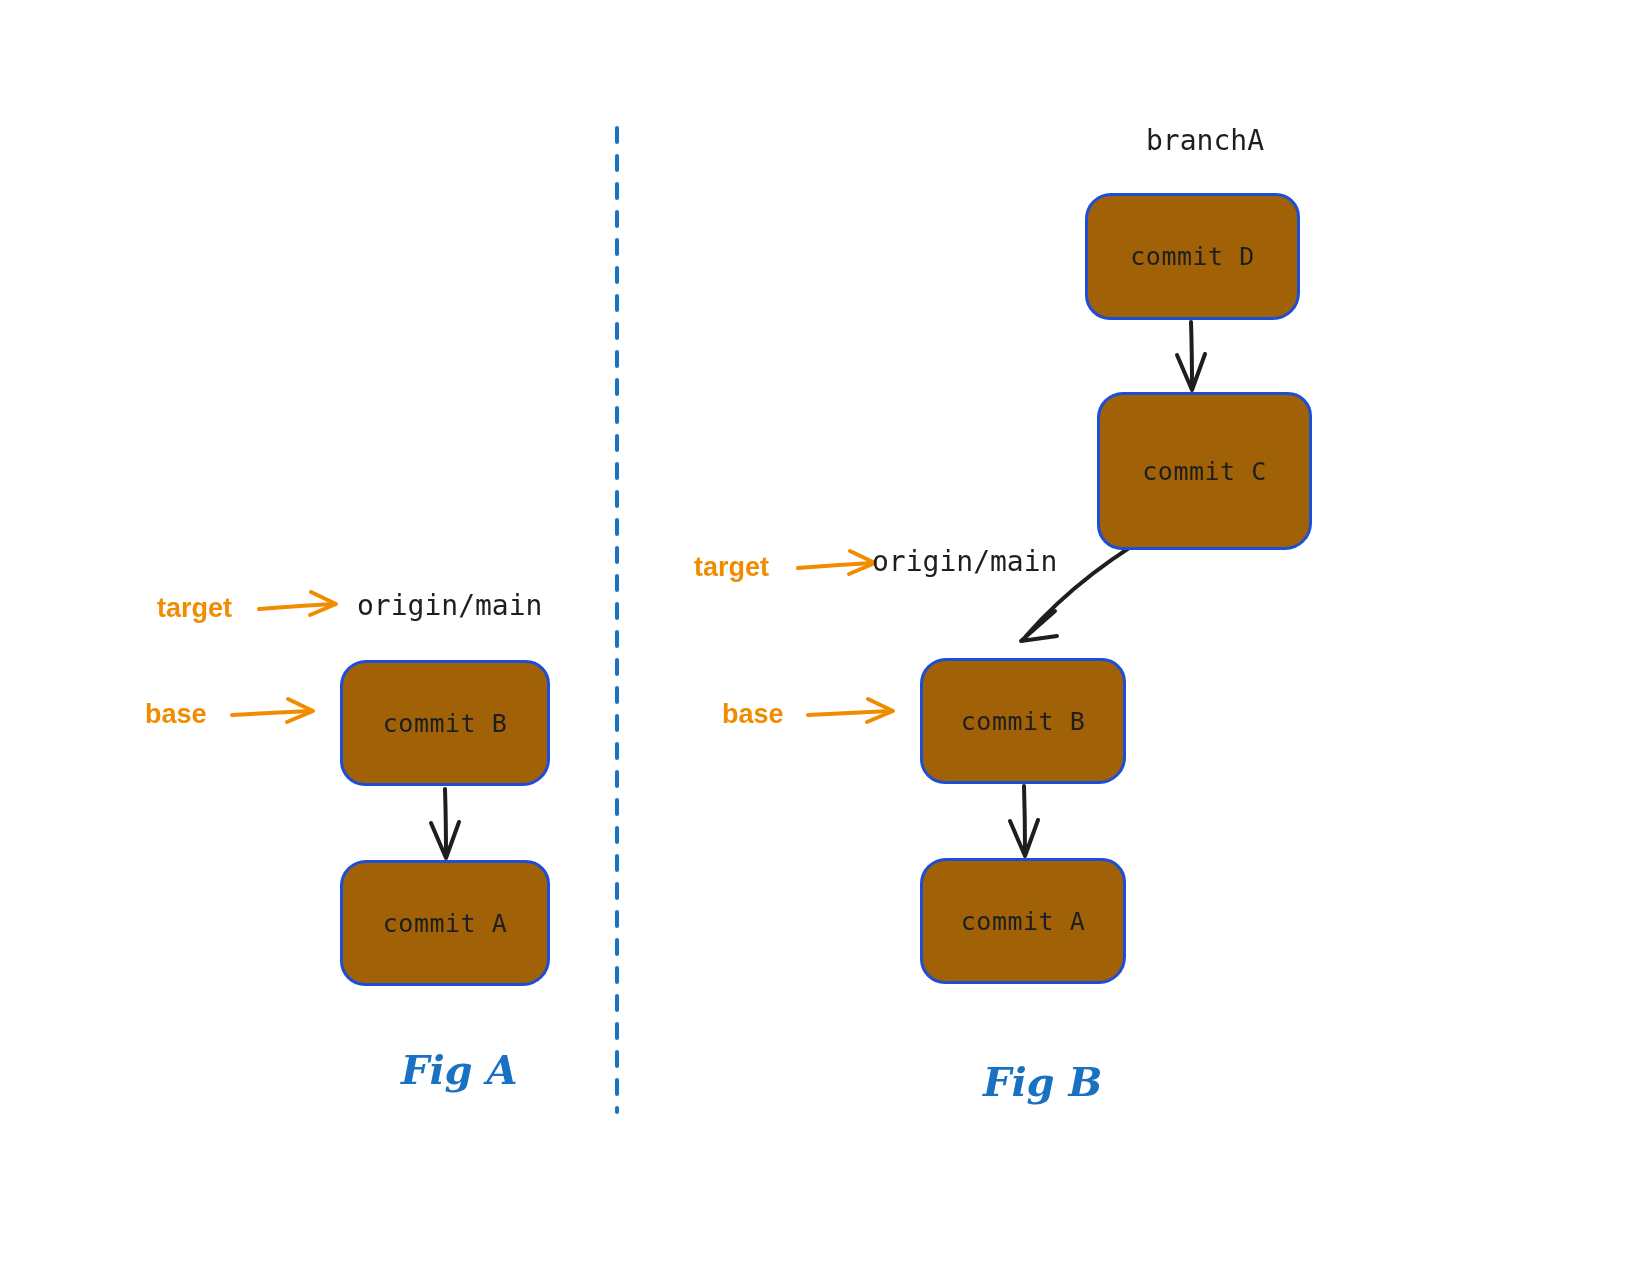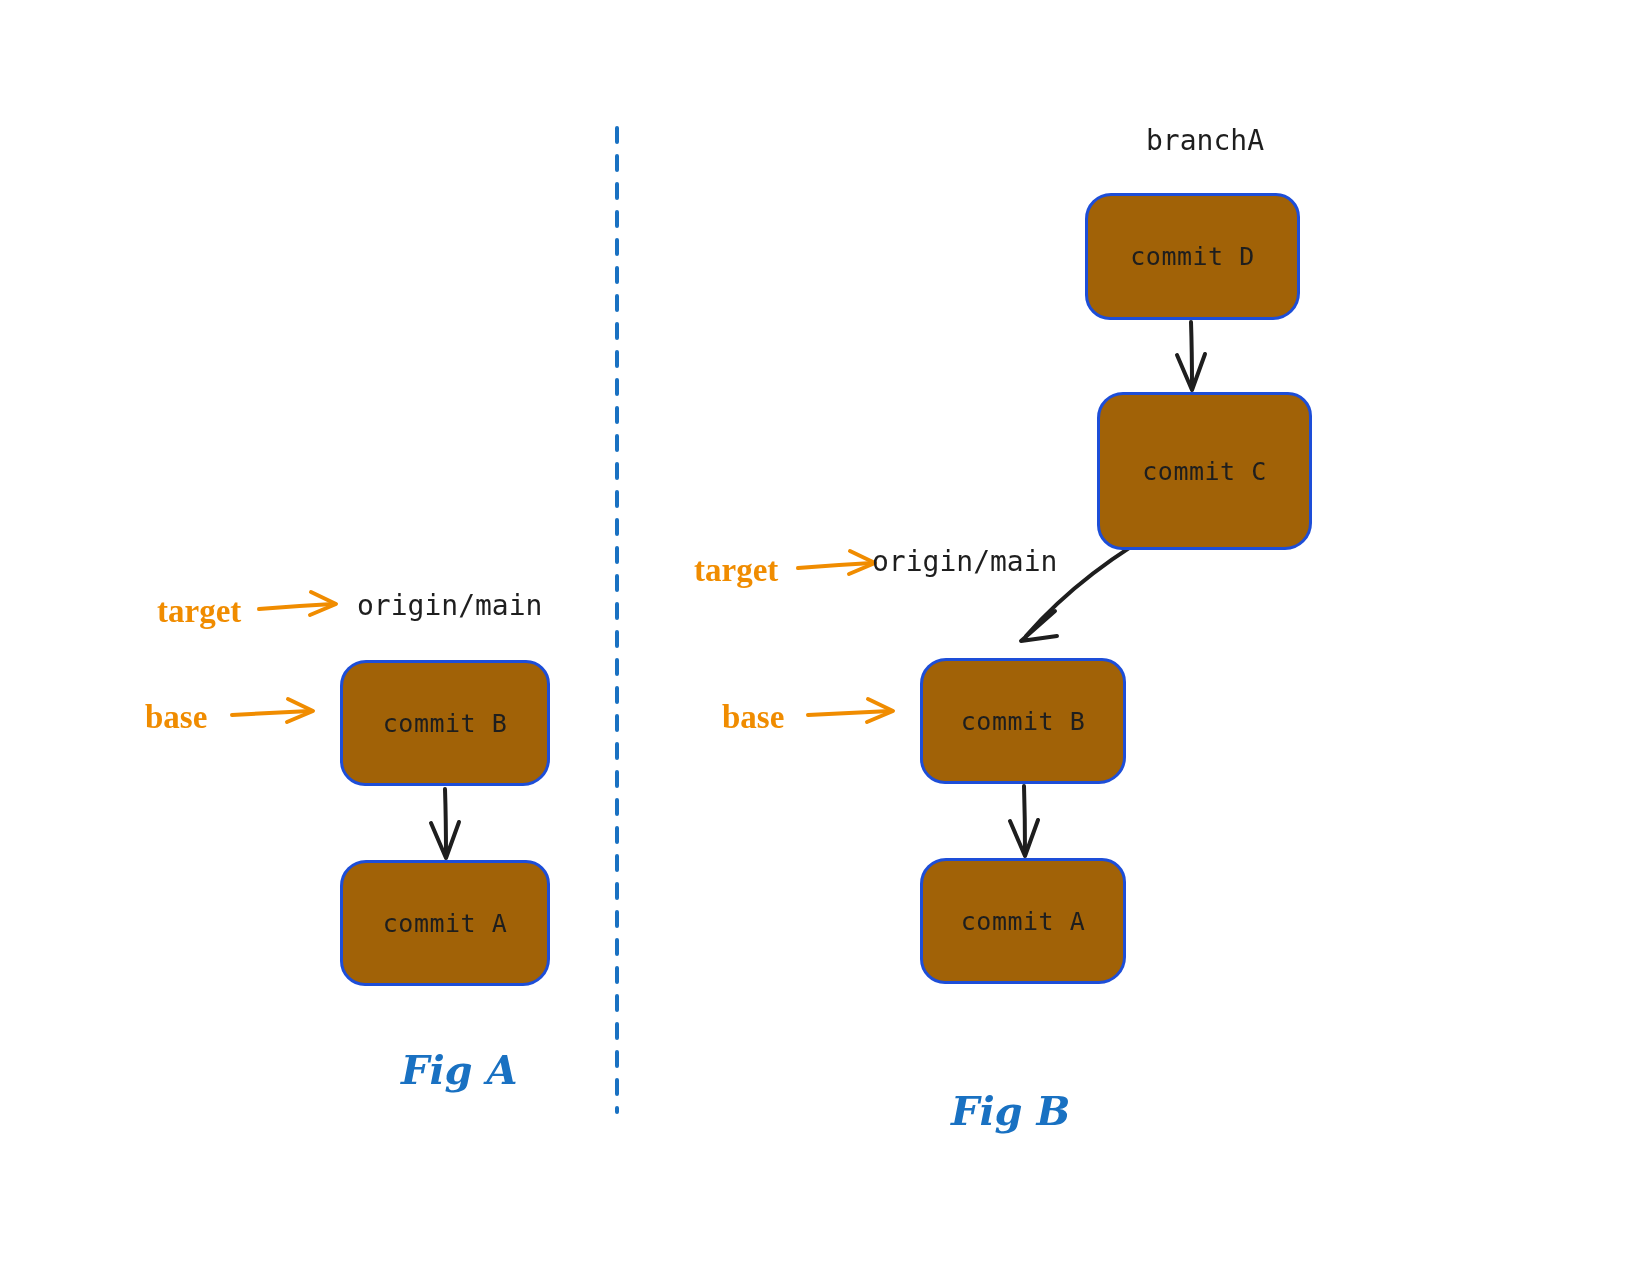--- a/index.html
+++ b/index.html
@@ -45,8 +45,8 @@
   }
   .anno-label {
     position: absolute;
-    font-family: Liberation Serif, serif;
-    font-size: 33px;
+    font-family: Liberation Sans, sans-serif;
+    font-size: 27px;
     font-weight: 600;
     color: #f08c00;
     white-space: nowrap;

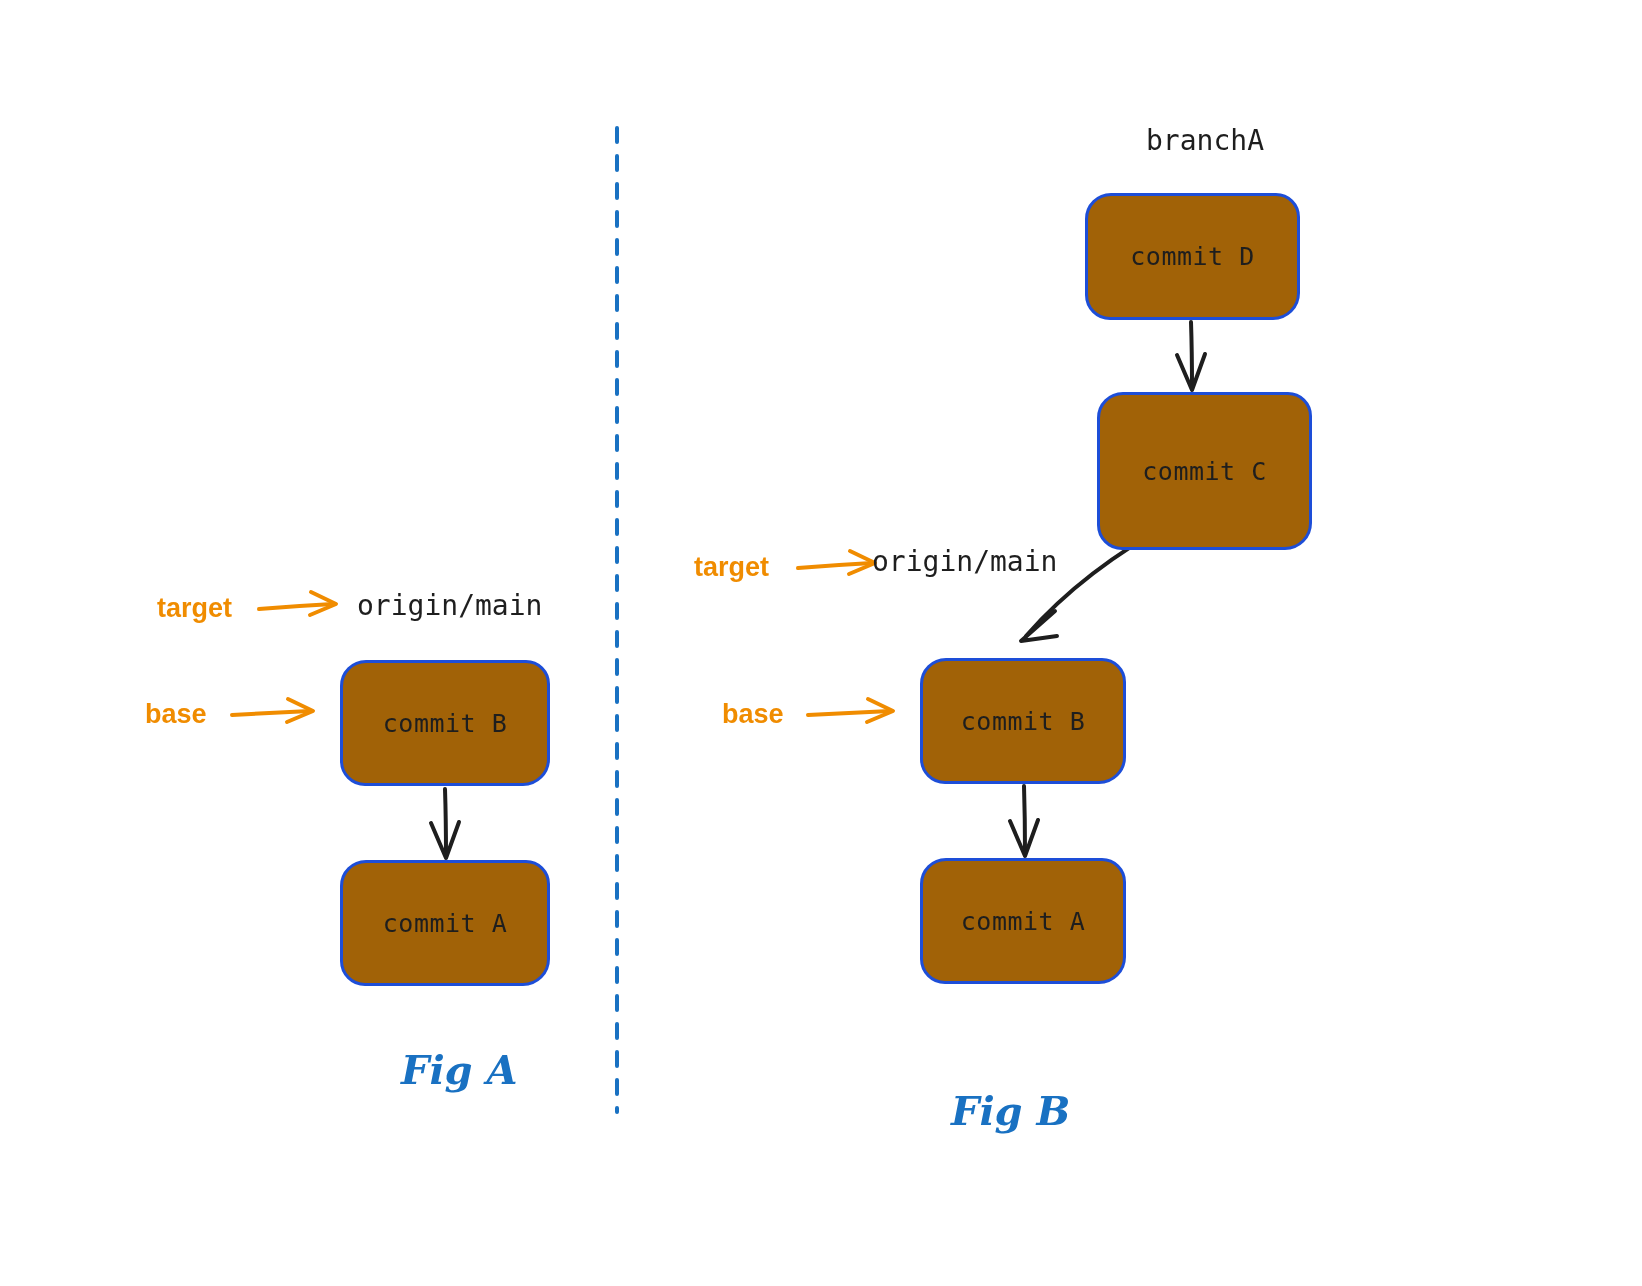--- a/index.html
+++ b/index.html
@@ -161,7 +161,7 @@
     <span class="commit-label">commit A</span>
   </div>
 
-  <div class="fig-label" style="left:951px; top:1058px;margin-top:29px;">Fig B</div>
+  <div class="fig-label" style="left:983px; top:1058px;">Fig B</div>
 
 </div>
 

